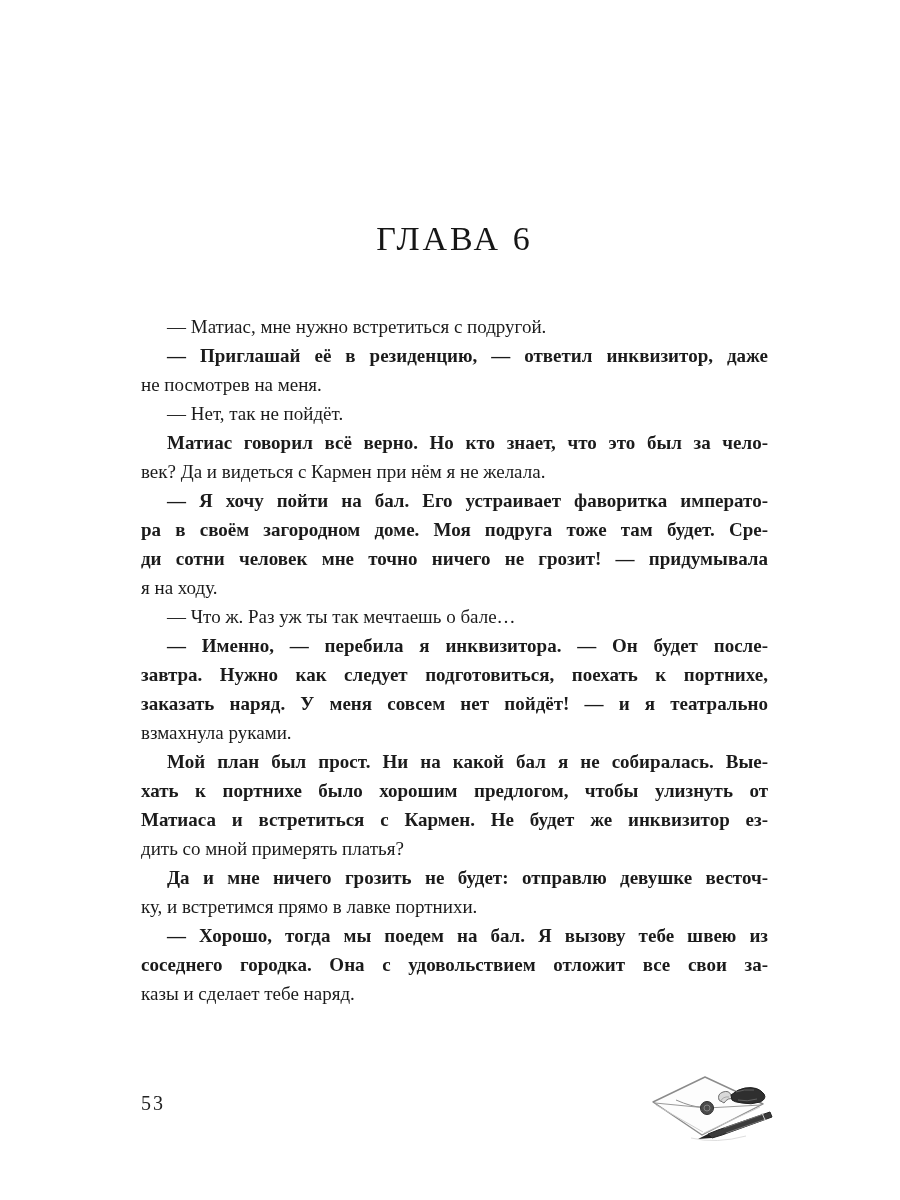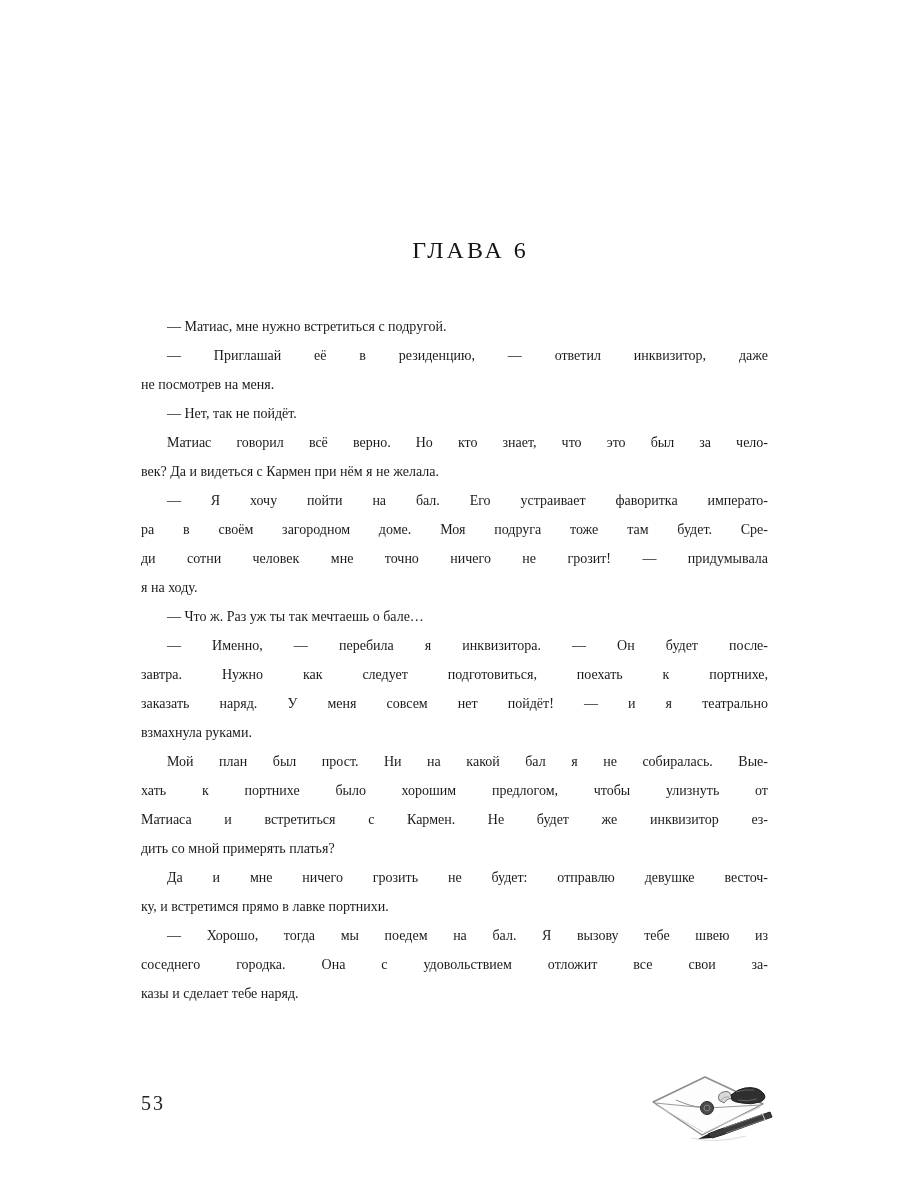--- a/index.html
+++ b/index.html
@@ -21,9 +21,9 @@
     top: 222px;
     left: 141px;
     width: 627px;
-    margin: 16px;
+    margin: 0;
     text-align: center;
-    font-size: 24px;
+    font-size: 34px;
     font-weight: 400;
     letter-spacing: 3px;
     line-height: 1;

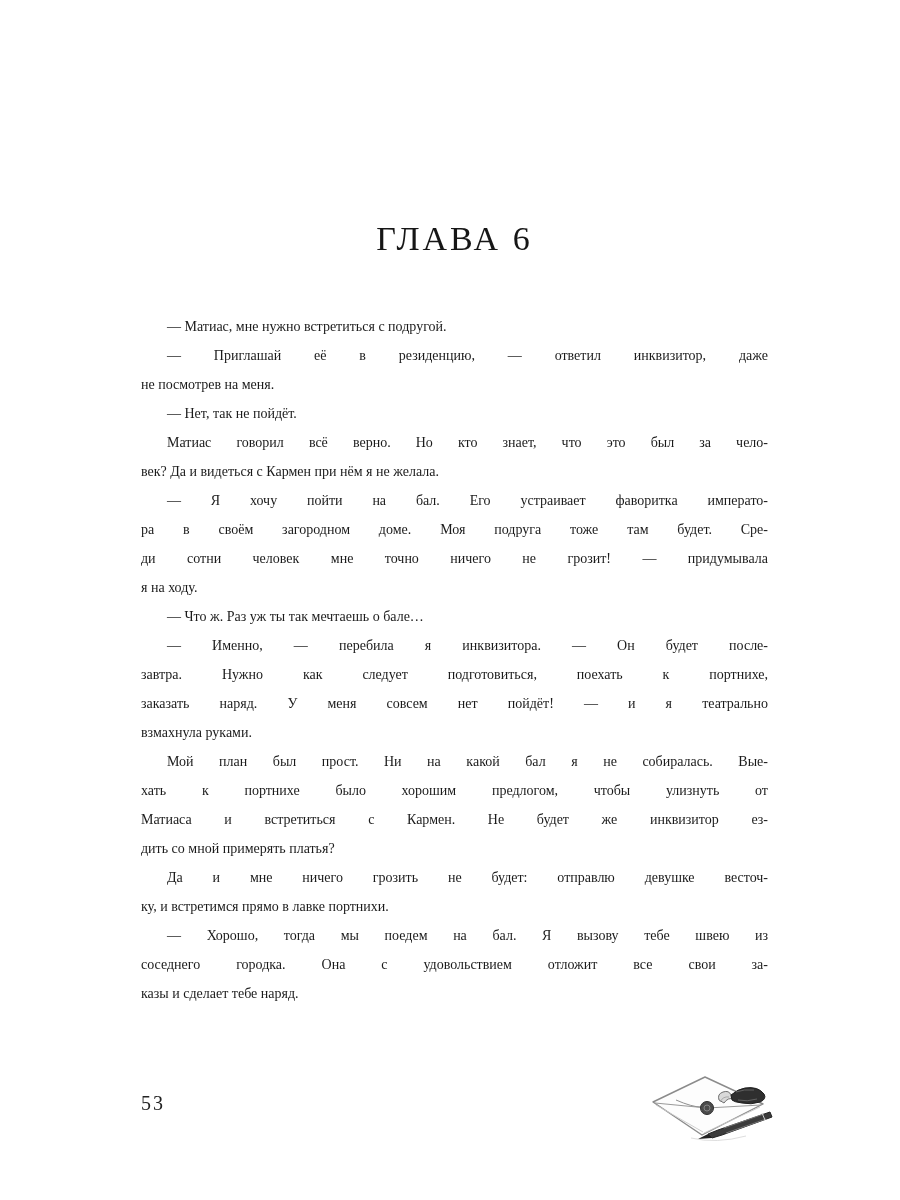--- a/index.html
+++ b/index.html
@@ -34,7 +34,7 @@
     top: 312px;
     left: 141px;
     width: 627px;
-    font-size: 14px;
+    font-size: 19px;
     line-height: 29px;
   }
   .line {

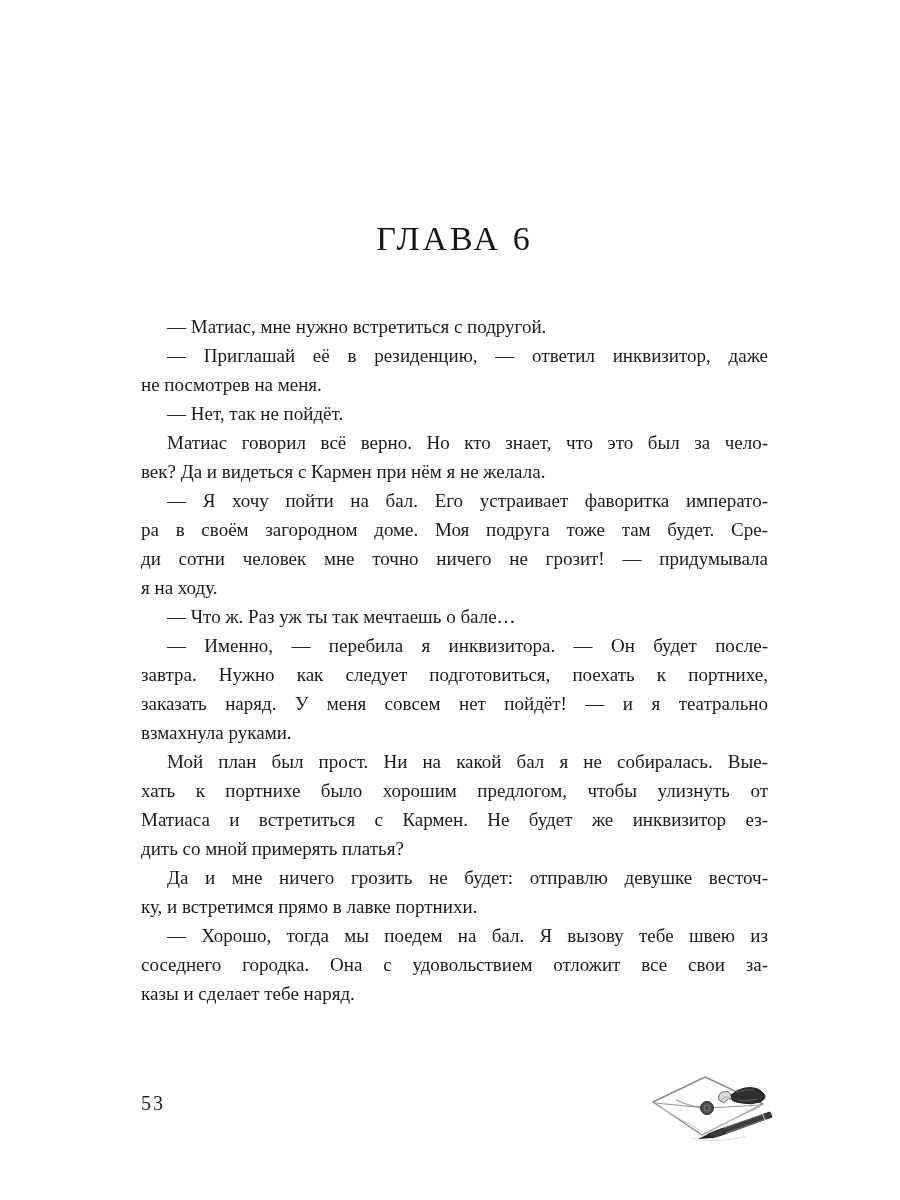--- a/index.html
+++ b/index.html
@@ -44,6 +44,7 @@
   }
   .line.fill {
     text-align-last: justify;
+    font-weight: bold;
   }
   .line.indent {
     padding-left: 26px;

